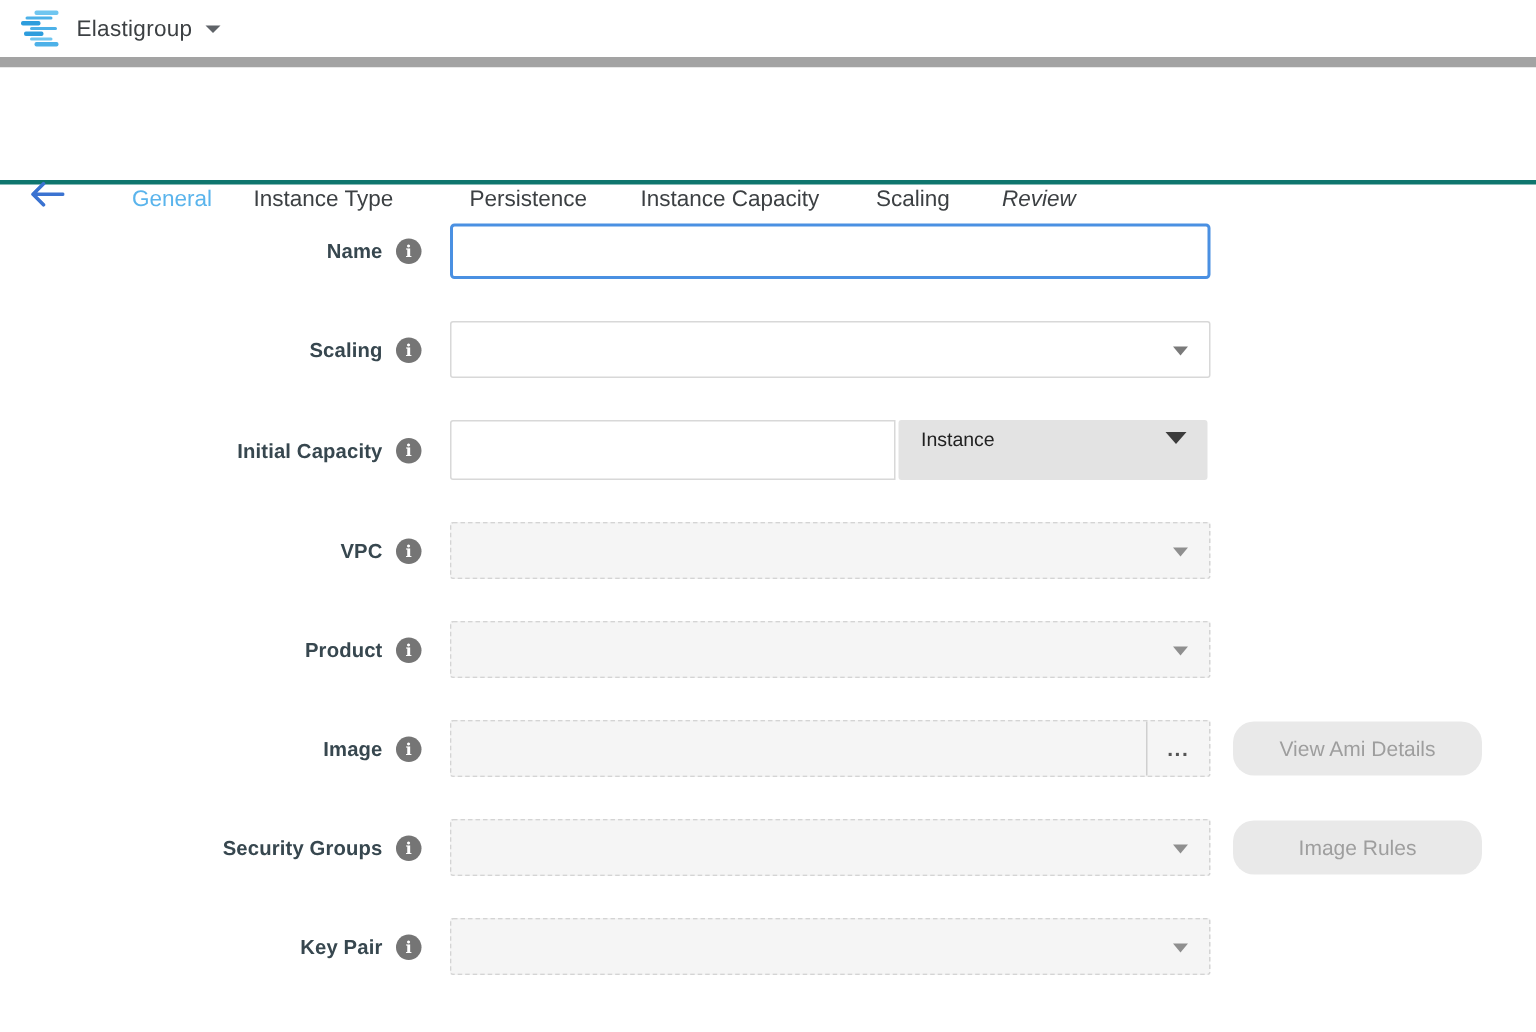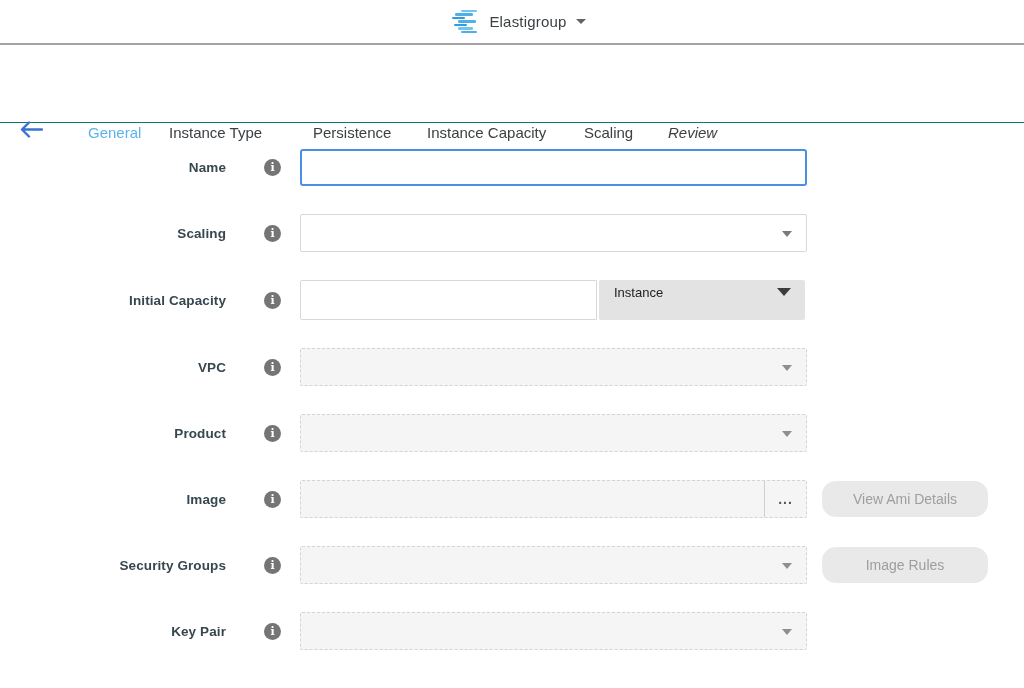--- a/index.html
+++ b/index.html
@@ -6,7 +6,7 @@
   html,body { width: 1024px; height: 688px; background: #ffffff; font-family: "Liberation Sans", sans-serif; }
 
   
-  .topbar { height: 45px; display: flex; align-items: center; padding-left: 14px; border-bottom: 2px solid #a3a3a3; background: #fff; justify-content: center; }
+  .topbar { height: 45px; display: flex; align-items: center; padding-left: 14px; border-bottom: 7px solid #a3a3a3; background: #fff; }
   .logo { width: 26px; height: 24px; position: relative; margin-right: 11px; flex: 0 0 auto; }
   .logo .bar { position: absolute; height: 2.6px; border-radius: 1.3px; }
   .logo .b1 { top: 0;      left: 9px; width: 16px; background: #70c6f0; }

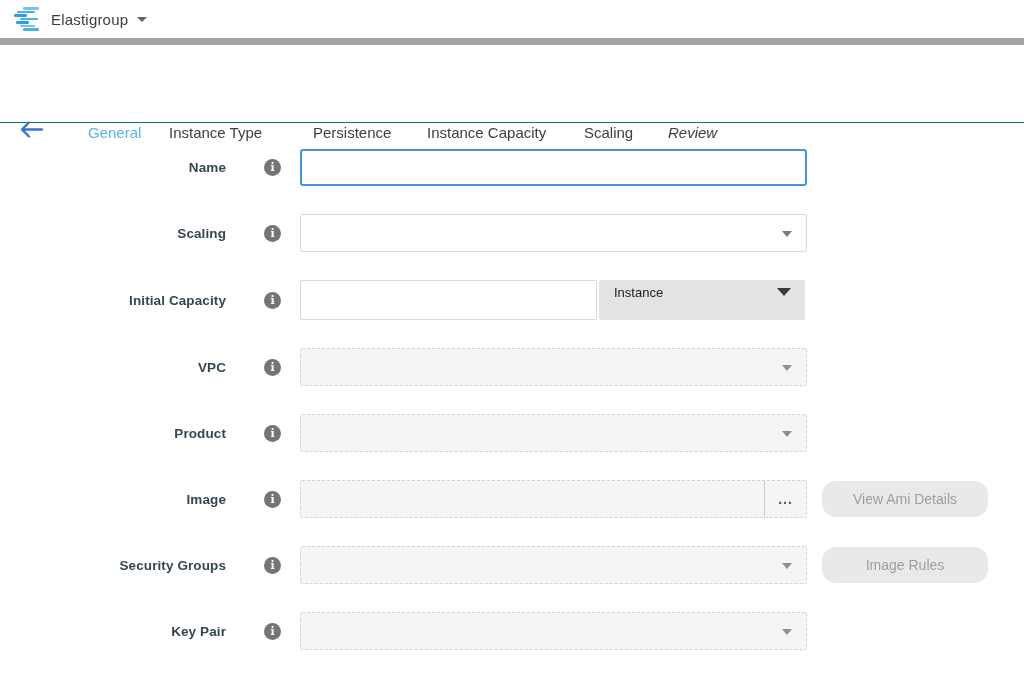--- a/index.html
+++ b/index.html
@@ -20,7 +20,7 @@
   .caret-down-sm { width: 0; height: 0; border-left: 5px solid transparent; border-right: 5px solid transparent; border-top: 5px solid #5f6368; margin-left: 9px; }
 
   
-  .tabbar { height: 78px; position: relative; border-bottom: 1px solid #0f766e; background: #fff; }
+  .tabbar { height: 78px; position: relative; border-bottom: 3px solid #0f766e; background: #fff; }
   .back-arrow { position: absolute; left: 20px; top: 76px; cursor: pointer; }
   .tab { position: absolute; top: 79px; font-size: 15px; color: #3c4043; cursor: pointer; white-space: nowrap; }
   .tab.active { color: #5ab4ec; }

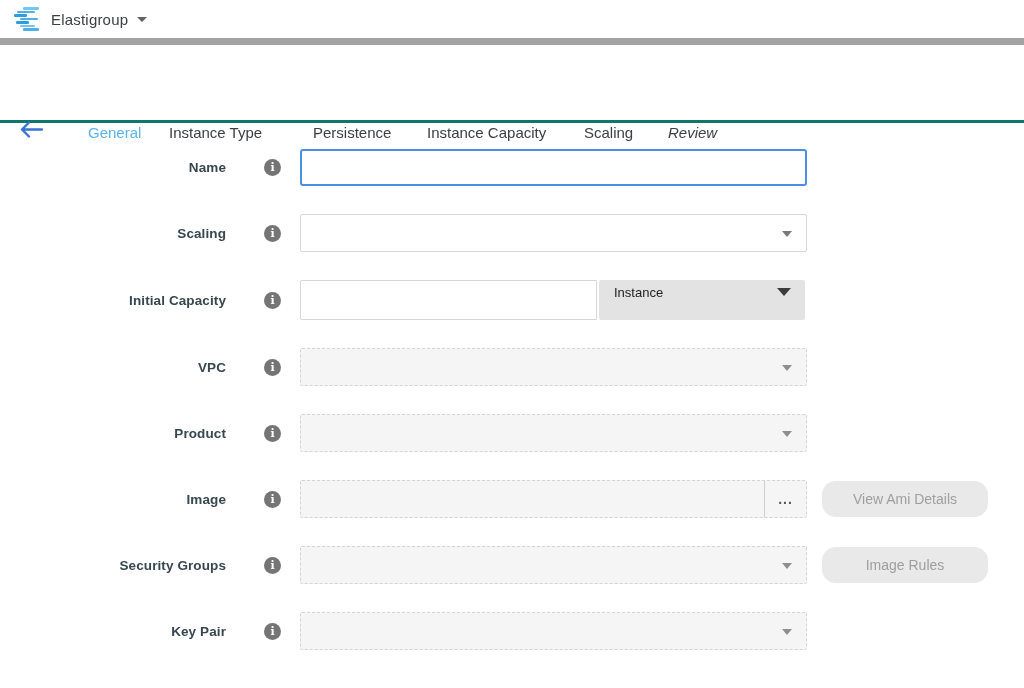--- a/index.html
+++ b/index.html
@@ -34,7 +34,7 @@
   
   .form { padding-top: 26px; }
   .row { display: flex; align-items: center; margin-bottom: 28px; }
-  .label-col { width: 281px; display: flex; align-items: center; justify-content: flex-end; flex: 0 0 auto; gap: 29px; }
+  .label-col { width: 281px; display: flex; align-items: center; justify-content: flex-end; flex: 0 0 auto; }
   .field-label { font-size: 13.5px; font-weight: bold; color: #37474f; letter-spacing: 0.1px; }
   .info-icon { width: 17px; height: 17px; border-radius: 50%; background: #757575; color: #ffffff; font-size: 11px; font-weight: bold; font-family: "DejaVu Serif", serif; display: flex; align-items: center; justify-content: center; margin-left: 9px; flex: 0 0 auto; cursor: pointer; }
   .control-col { margin-left: 19px; display: flex; align-items: center; }

